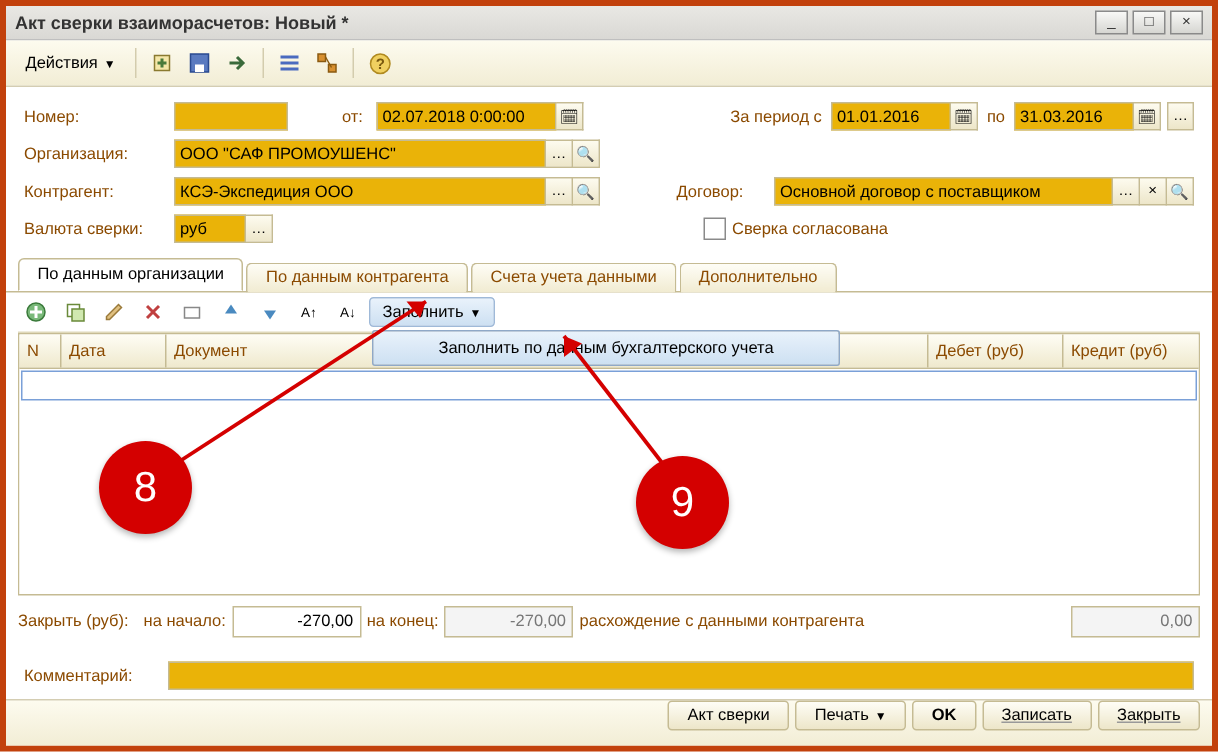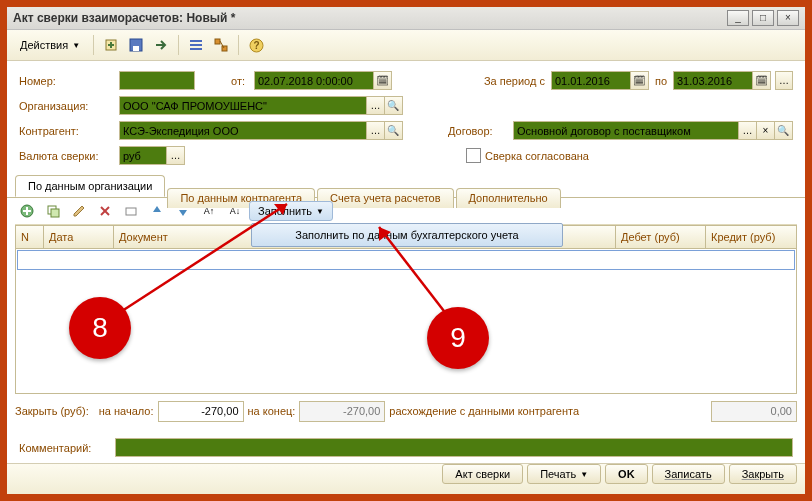--- a/index.html
+++ b/index.html
@@ -4,7 +4,7 @@
 <style>
   html, body { margin:0; padding:0; font-family: Tahoma, Arial, sans-serif; font-size:11px; color:#000; }
   body { background:#fff; }
-  .window { width:812px; height:501px; box-sizing:border-box; border:7px solid #c2410c; background:#fff; position:relative; display:flex; flex-direction:column; }
+  .window { width:812px; height:501px; box-sizing:border-box; border:4px solid #c2410c; background:#fff; position:relative; display:flex; flex-direction:column; }
   
   .titlebar { height:22px; background:linear-gradient(#e9e8e4,#d9d8d4); border-bottom:1px solid #bfbfbf; display:flex; align-items:center; padding:0 6px; }
   .titlebar .title { flex:1; font-weight:bold; font-size:12px; color:#333; }

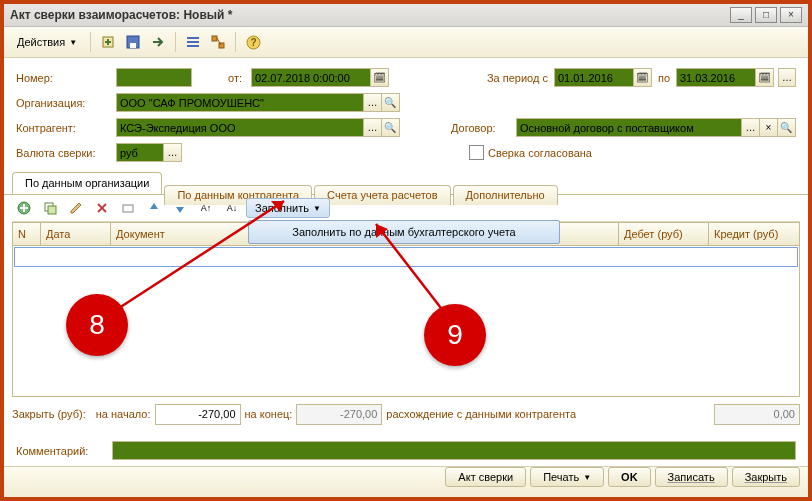--- a/index.html
+++ b/index.html
@@ -20,7 +20,7 @@
   .row { display:flex; align-items:center; margin-bottom:6px; }
   .lab { width:100px; color:#923; }
   .lab, label { color:#8b4a00; }
-  .input { height:19px; border:1px solid #c5bb93; background:#4d7c0f; box-sizing:border-box; padding:0 3px; display:flex; align-items:center; font-size:11px; }
+  .input { height:19px; border:1px solid #c5bb93; background:#eab308; box-sizing:border-box; padding:0 3px; display:flex; align-items:center; font-size:11px; }
   .input.flex { flex:1; }
   .btn-sm { width:18px; height:19px; border:1px solid #c5bb93; border-left:none; background:linear-gradient(#fdfbef,#ede6c9); display:flex; align-items:center; justify-content:center; font-size:10px; box-sizing:border-box; }
   .checkbox { width:13px; height:13px; border:1px solid #8a8a8a; background:#fff; display:inline-block; margin-right:4px; }

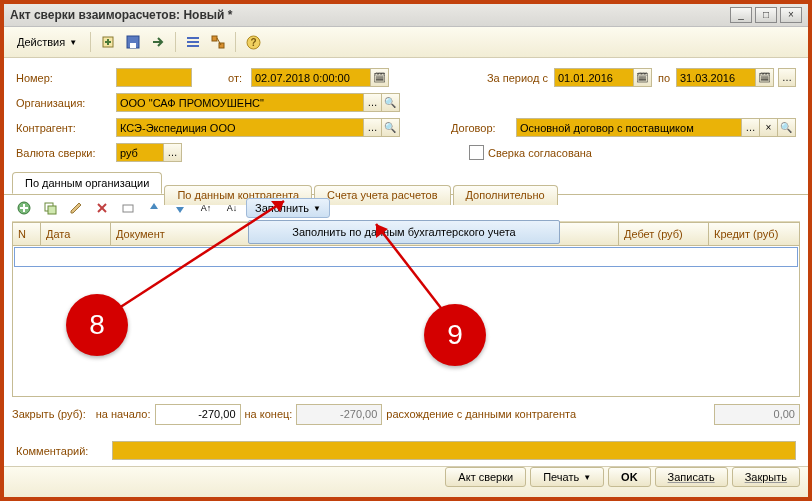--- a/index.html
+++ b/index.html
@@ -26,7 +26,7 @@
   .checkbox { width:13px; height:13px; border:1px solid #8a8a8a; background:#fff; display:inline-block; margin-right:4px; }
   
   .tab-strip { display:flex; align-items:flex-end; padding:0 8px; position:relative; height:22px; border-bottom:1px solid #c5bb93; }
-  .tab { padding:3px 12px 4px; border:1px solid #c5bb93; border-bottom:none; background:linear-gradient(#fefdf6,#f1ebd1); margin-right:2px; border-radius:4px 4px 0 0; color:#8b4a00; font-size:11px; position:relative; top:11px; }
+  .tab { padding:3px 12px 4px; border:1px solid #c5bb93; border-bottom:none; background:linear-gradient(#fefdf6,#f1ebd1); margin-right:2px; border-radius:4px 4px 0 0; color:#8b4a00; font-size:11px; position:relative; top:1px; }
   .tab.active { background:#fff; font-weight:normal; color:#000; top:0; padding-top:4px; border-bottom:1px solid #fff; z-index:2; }
   
   .tab-body { border:0; border-top:none; background:#fff; flex:1; display:flex; flex-direction:column; padding:0 8px 8px 8px; }

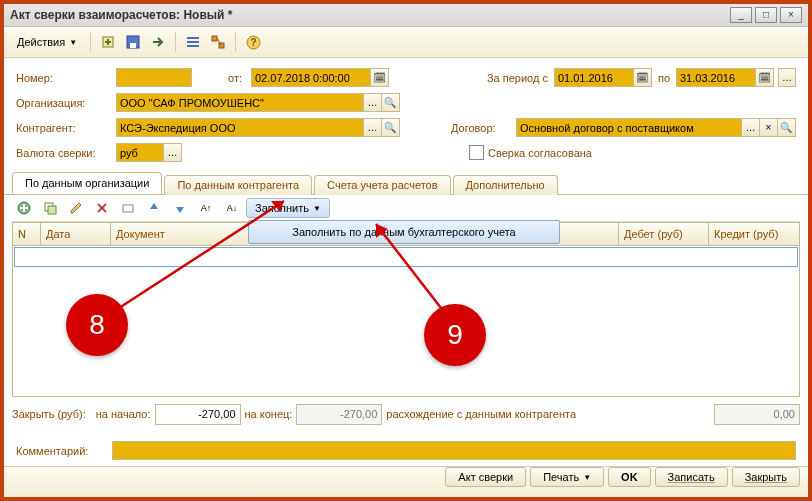--- a/index.html
+++ b/index.html
@@ -185,7 +185,7 @@
   <div class="tab-strip">
     <div class="tab active">По данным организации</div>
     <div class="tab">По данным контрагента</div>
-    <div class="tab">Счета учета расчетов</div>
+    <div class="tab">Счета учета данными</div>
     <div class="tab">Дополнительно</div>
   </div>
 

